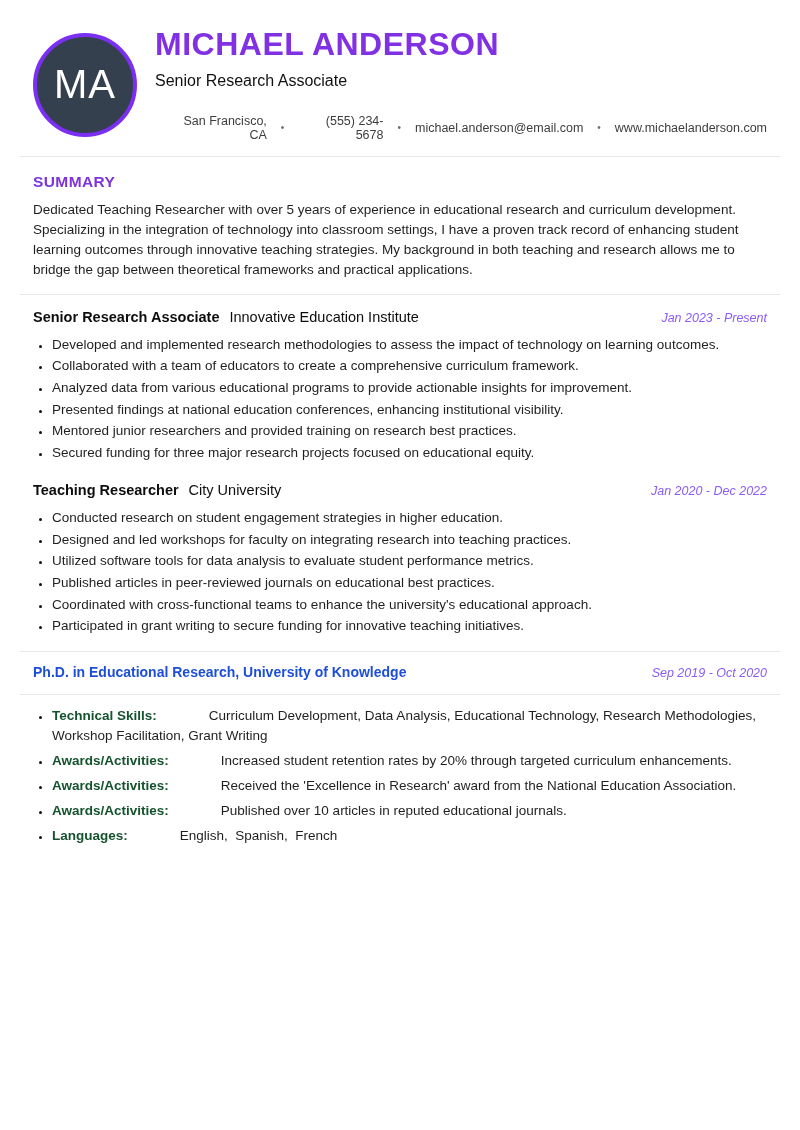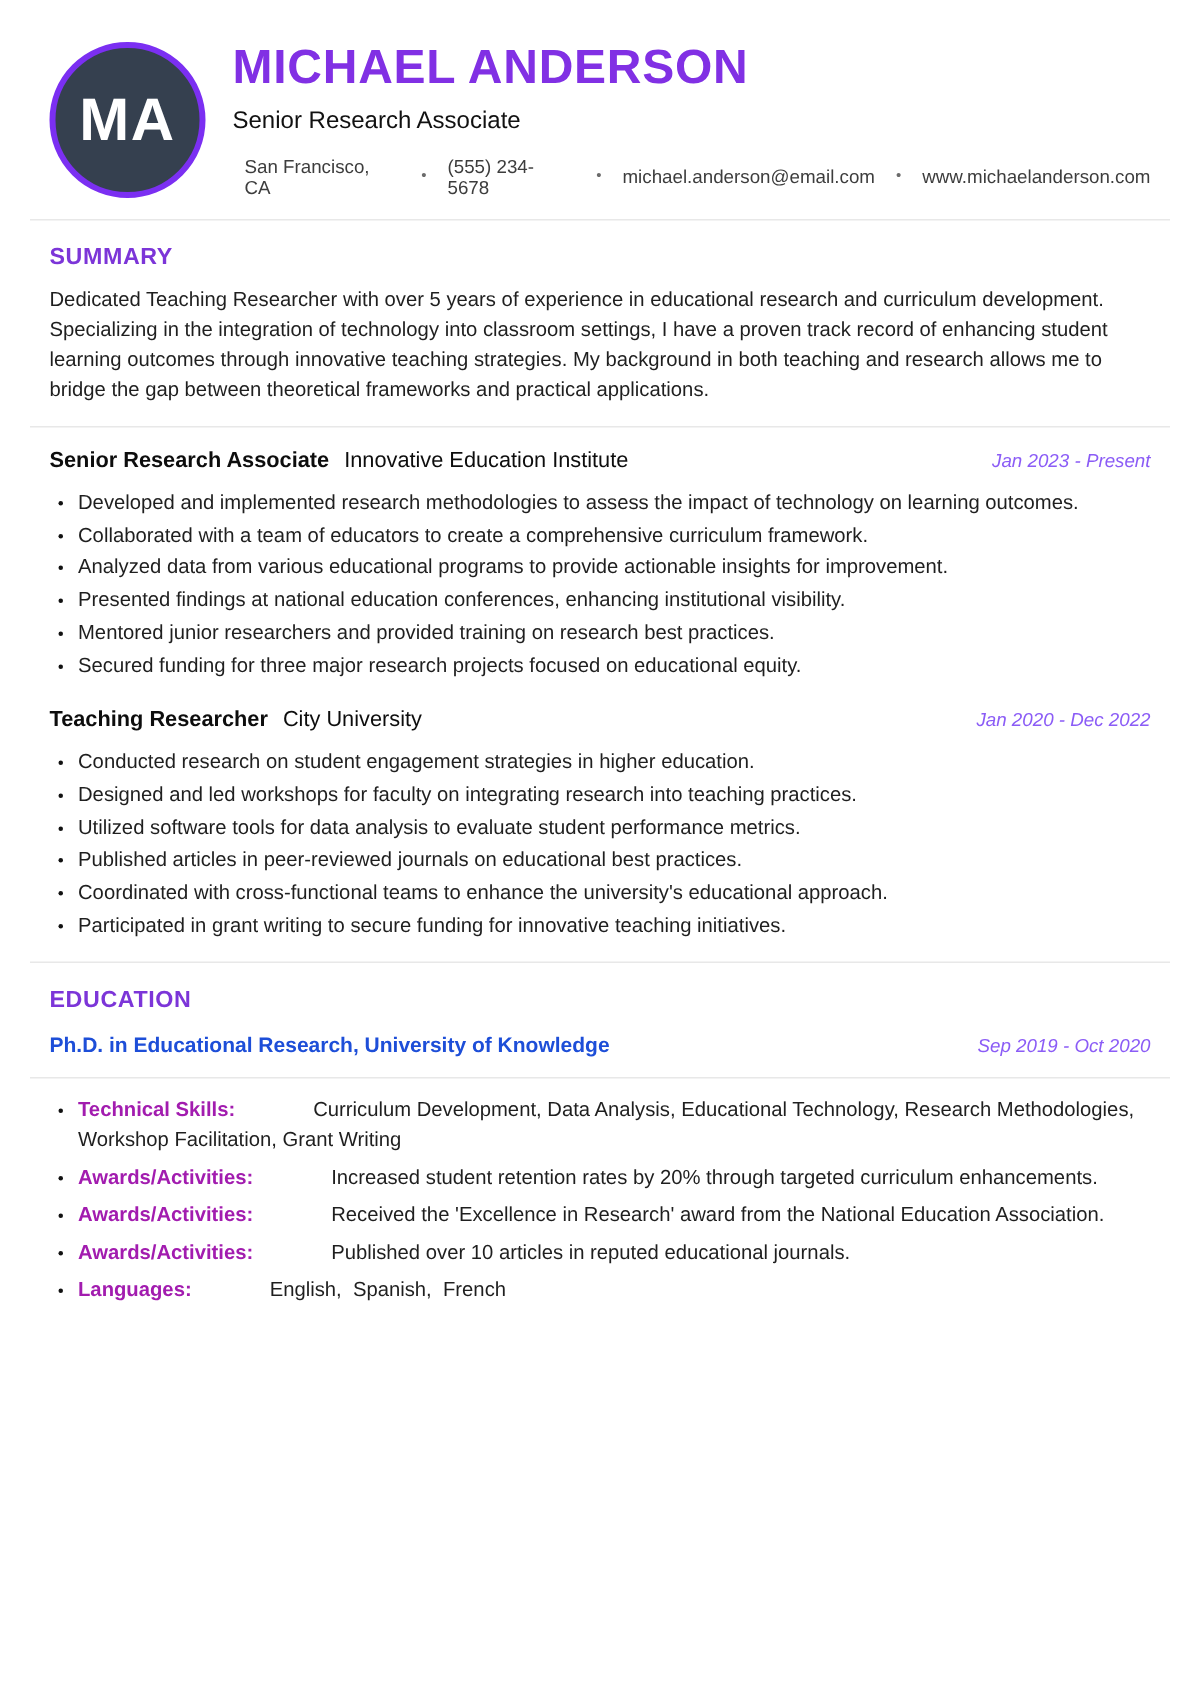--- a/index.html
+++ b/index.html
@@ -21,7 +21,7 @@
   .header{display:flex;align-items:center;gap:18px;padding-top:28px;}
   .avatar{width:104px;height:104px;border-radius:50%;background:var(--avatar-bg);
           border:4px solid var(--avatar-ring);display:flex;align-items:center;justify-content:center;flex:0 0 auto;}
-  .avatar span{color:#ffffff;font-size:40px;font-weight:700;letter-spacing:1px;}
+  .avatar span{color:#ffffff;font-size:40px;font-weight:400;letter-spacing:1px;}
   .header-text{flex:1;}
   .name{color:var(--accent-name);font-size:32px;font-weight:700;letter-spacing:0.5px;line-height:1.05;}
   .job-headline{font-size:16px;color:#111;margin-top:10px;}

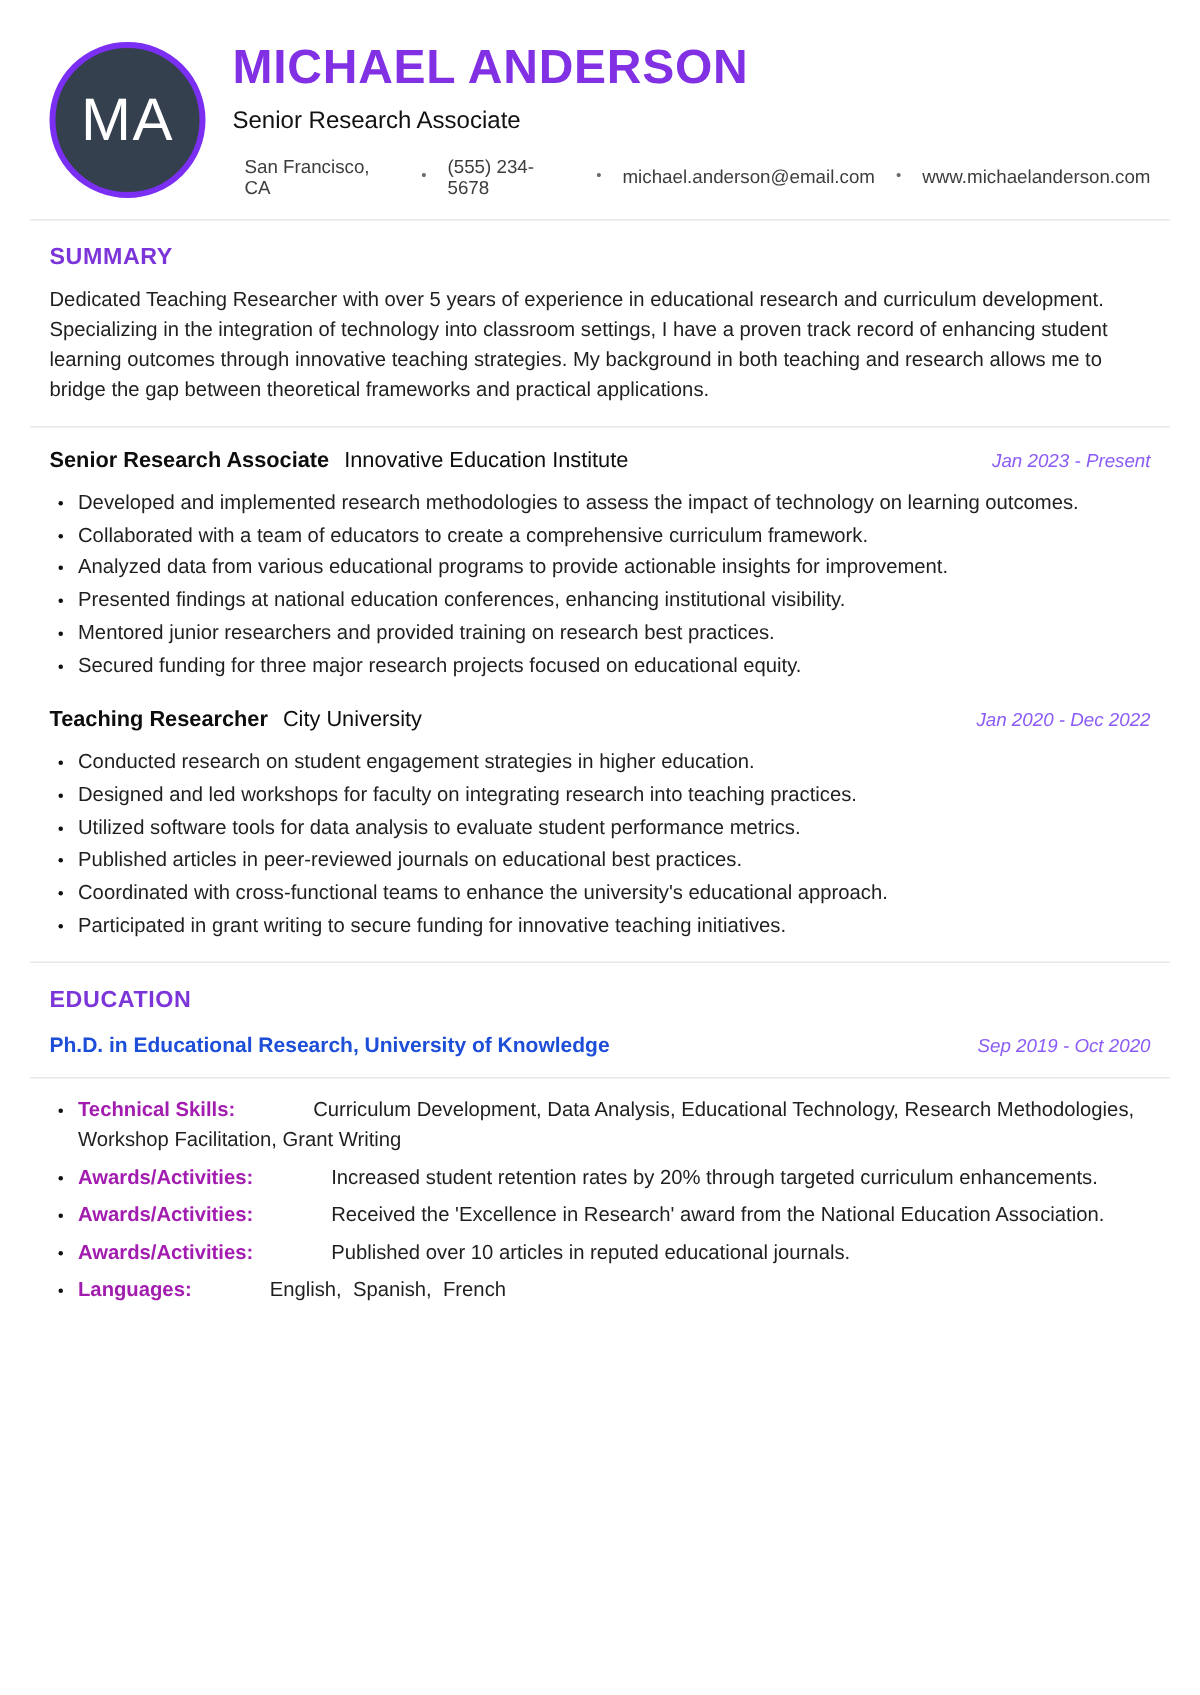--- a/index.html
+++ b/index.html
@@ -25,7 +25,7 @@
   .header-text{flex:1;}
   .name{color:var(--accent-name);font-size:32px;font-weight:700;letter-spacing:0.5px;line-height:1.05;}
   .job-headline{font-size:16px;color:#111;margin-top:10px;}
-  .contact-row{display:flex;align-items:center;margin-top:14px;font-size:12.5px;color:var(--muted);margin-left:8px;}
+  .contact-row{display:flex;align-items:center;margin-top:24px;font-size:12.5px;color:var(--muted);margin-left:8px;text-align:right;}
   .contact-sep{color:#6b6b6b;font-size:10px;margin:0 14px;}
 
   hr.divider{border:none;border-top:1px solid var(--divider);margin:14px -13px 0 -13px;}

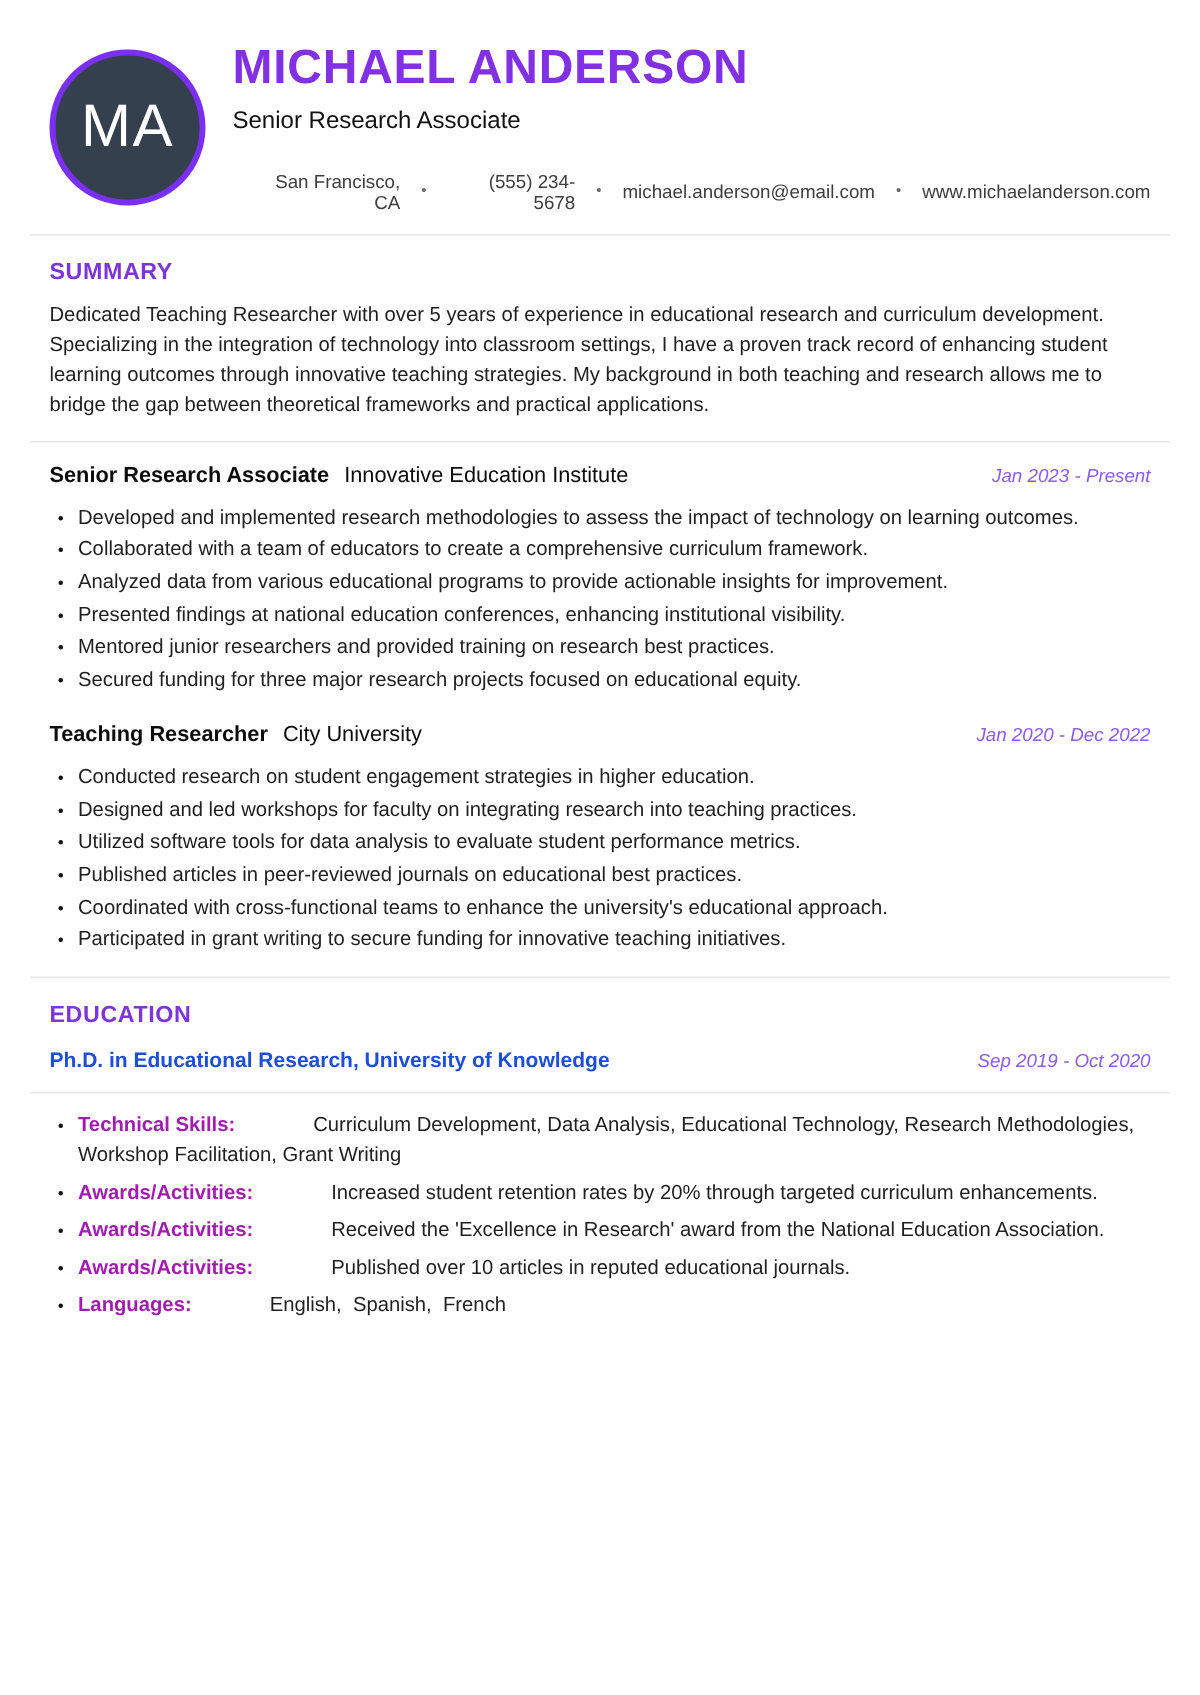--- a/index.html
+++ b/index.html
@@ -125,7 +125,6 @@
 
     <hr class="divider divider-loose">
 
-    <h2 class="section-heading heading-loose">EDUCATION</h2>
     <div class="edu-row">
       <span class="edu-degree">Ph.D. in Educational Research, University of Knowledge</span>
       <span class="job-dates">Sep 2019 - Oct 2020</span>

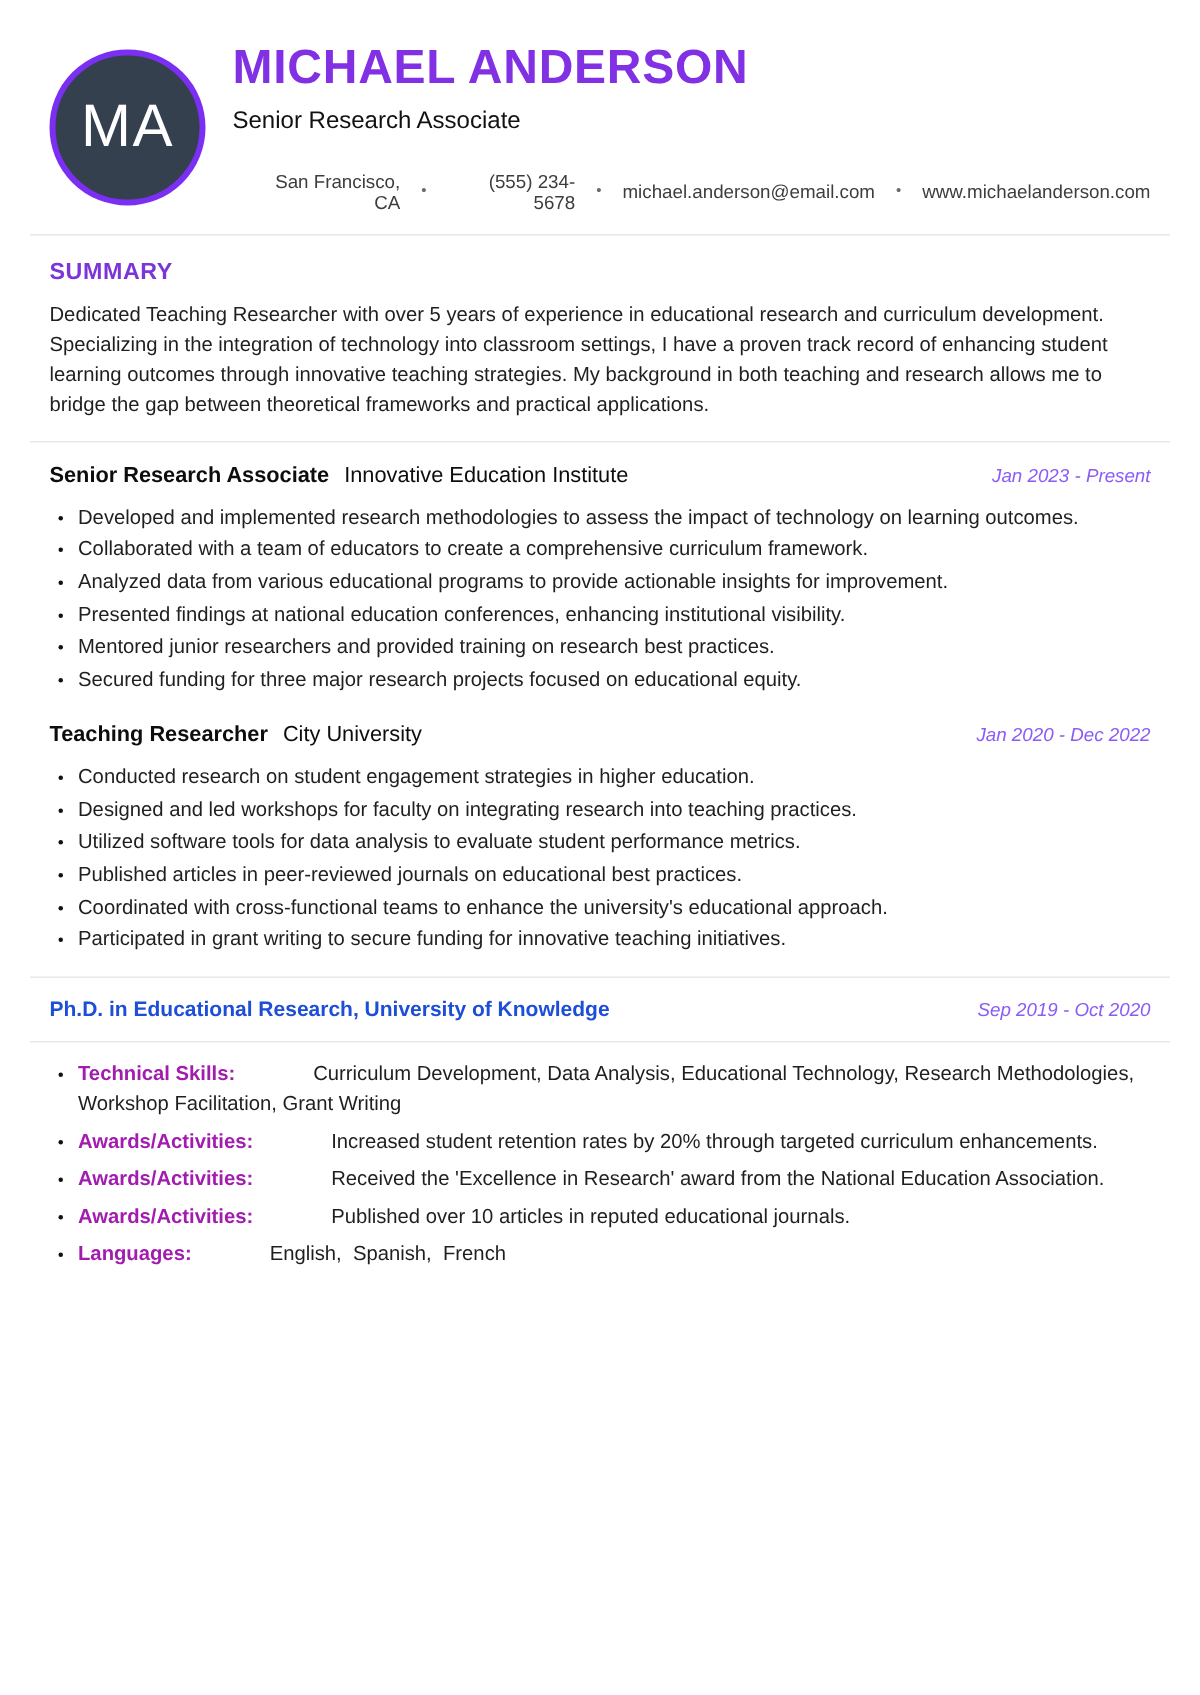--- a/index.html
+++ b/index.html
@@ -53,7 +53,7 @@
   ul.extras{margin-top:11px;padding-left:19px;list-style:disc;}
   ul.extras li{font-size:13.5px;line-height:19.5px;color:#1f1f1f;margin-bottom:5.5px;max-width:735px;}
   ul.extras li::marker{font-size:11px;color:#111;}
-  .extra-label{font-weight:700;margin-right:4px;color:#a21caf;}
+  .extra-label{font-weight:700;margin-right:4px;color:#14532d;}
   .extra-text{white-space:pre-wrap;margin-left:48px;}
 </style>
 </head>

